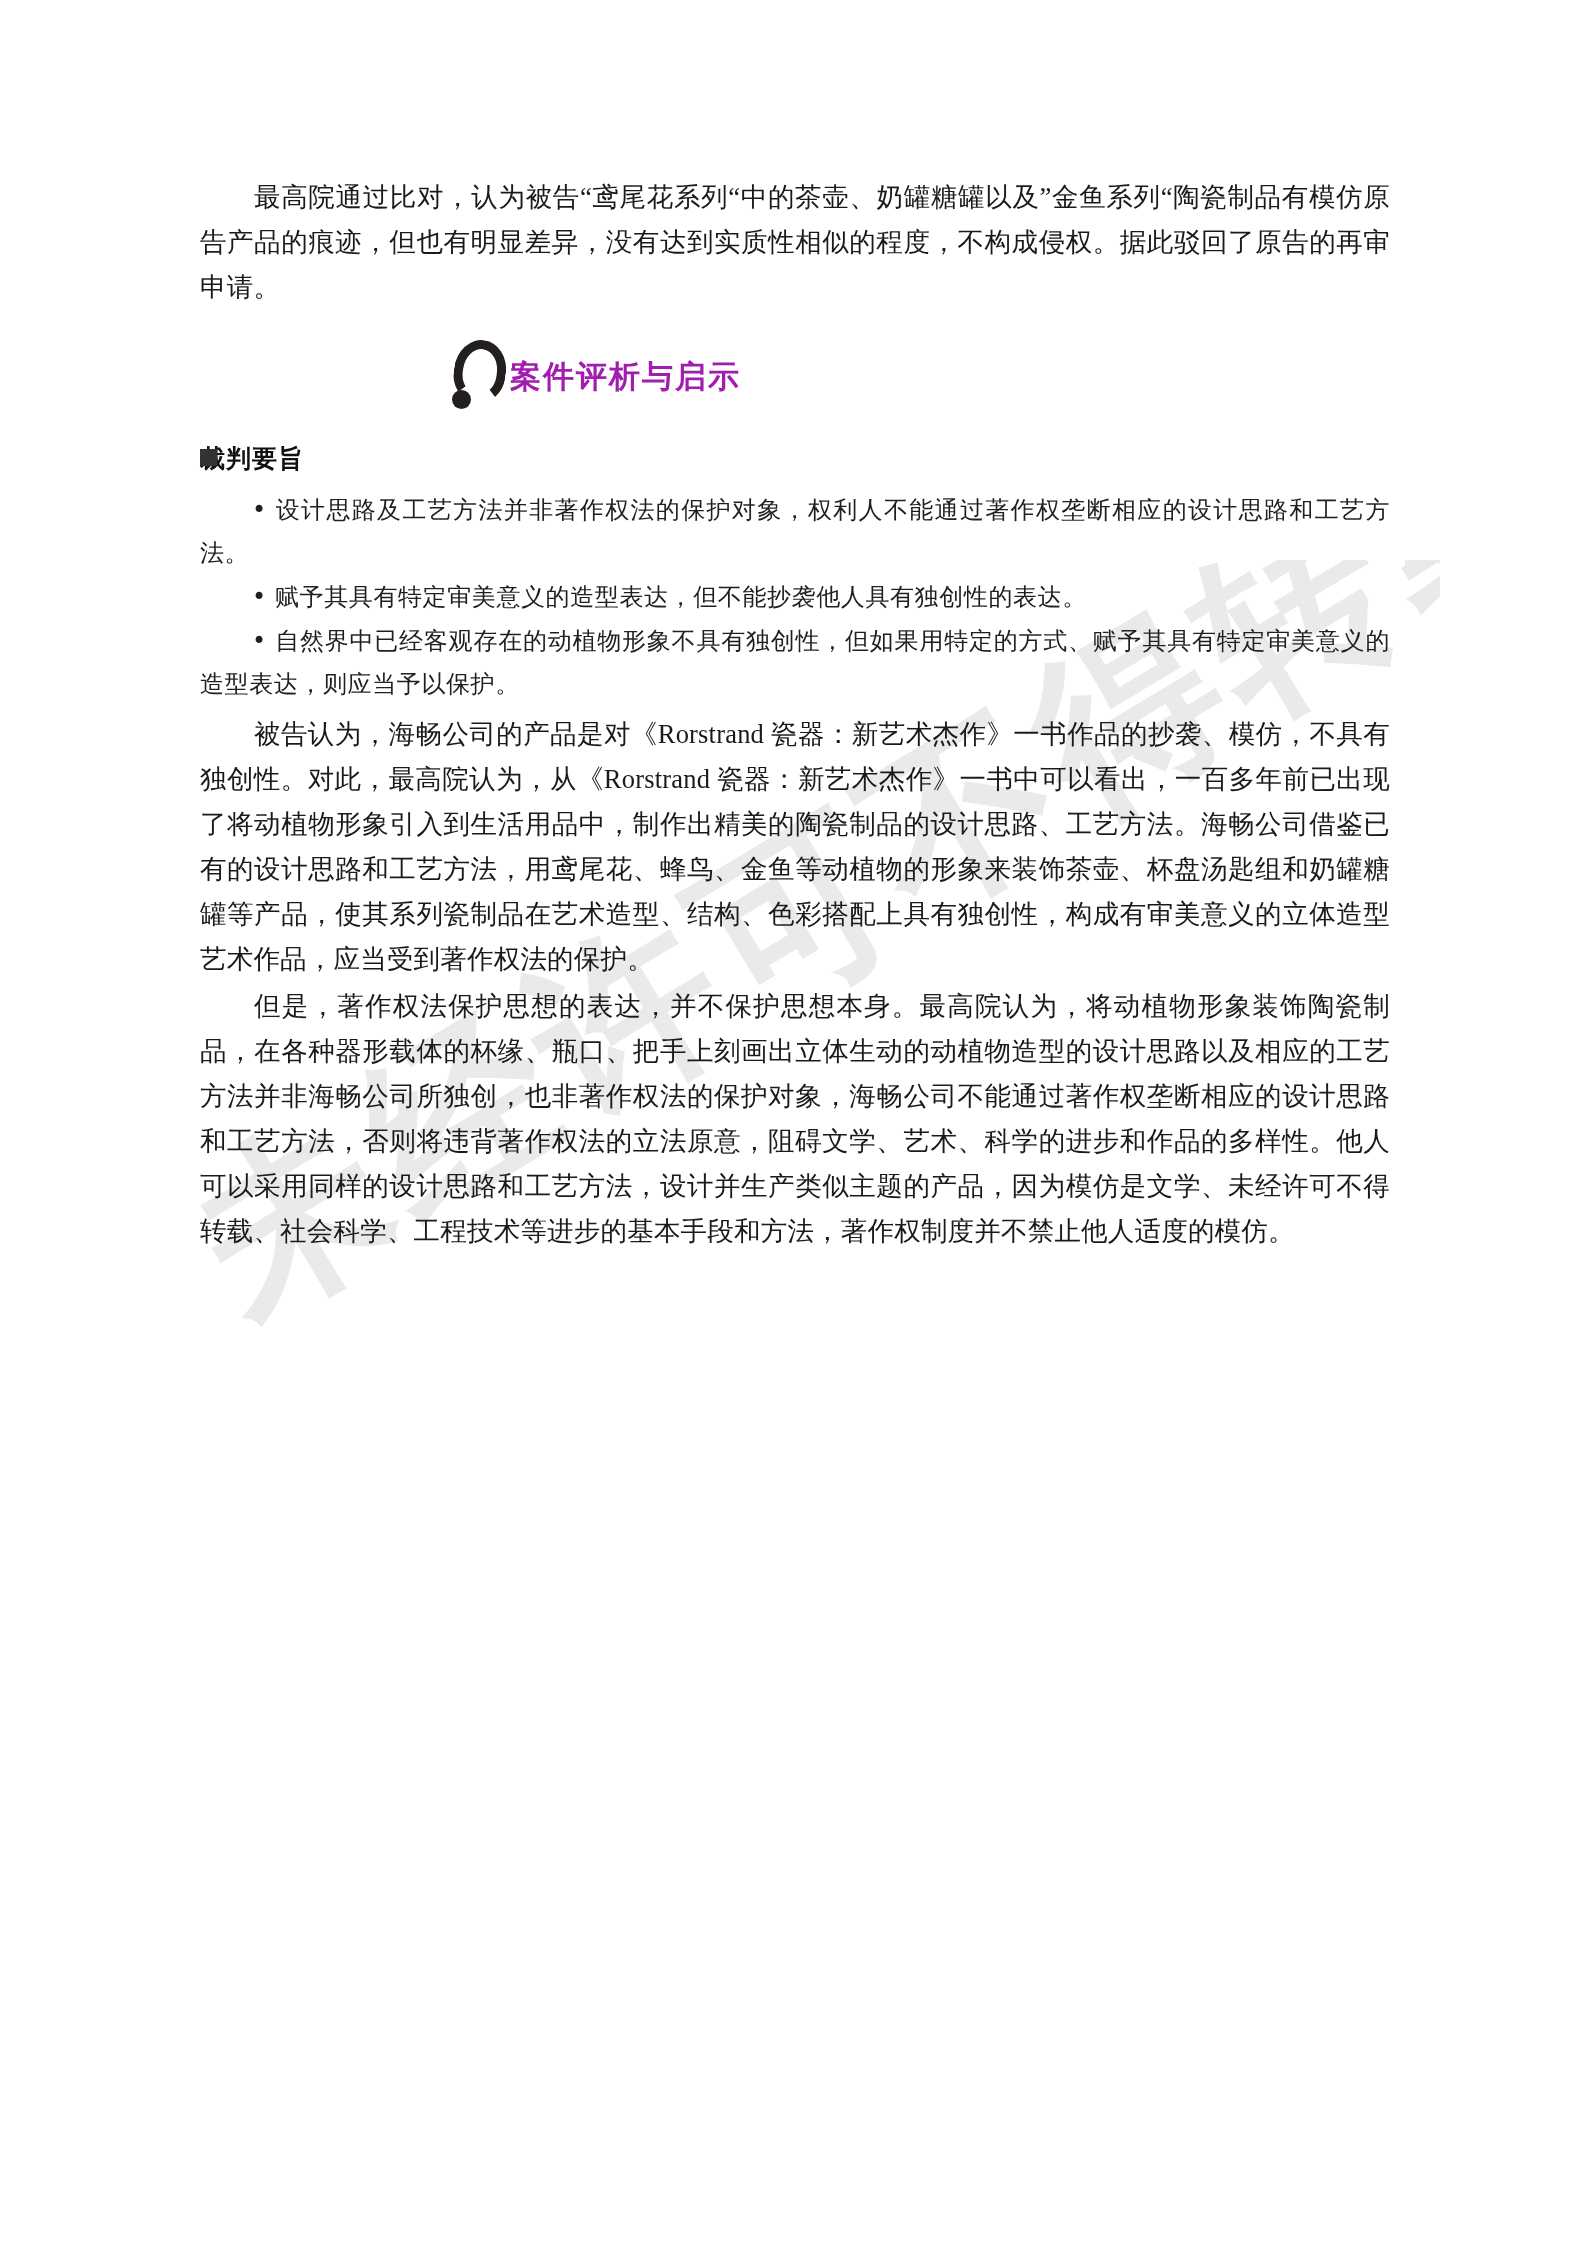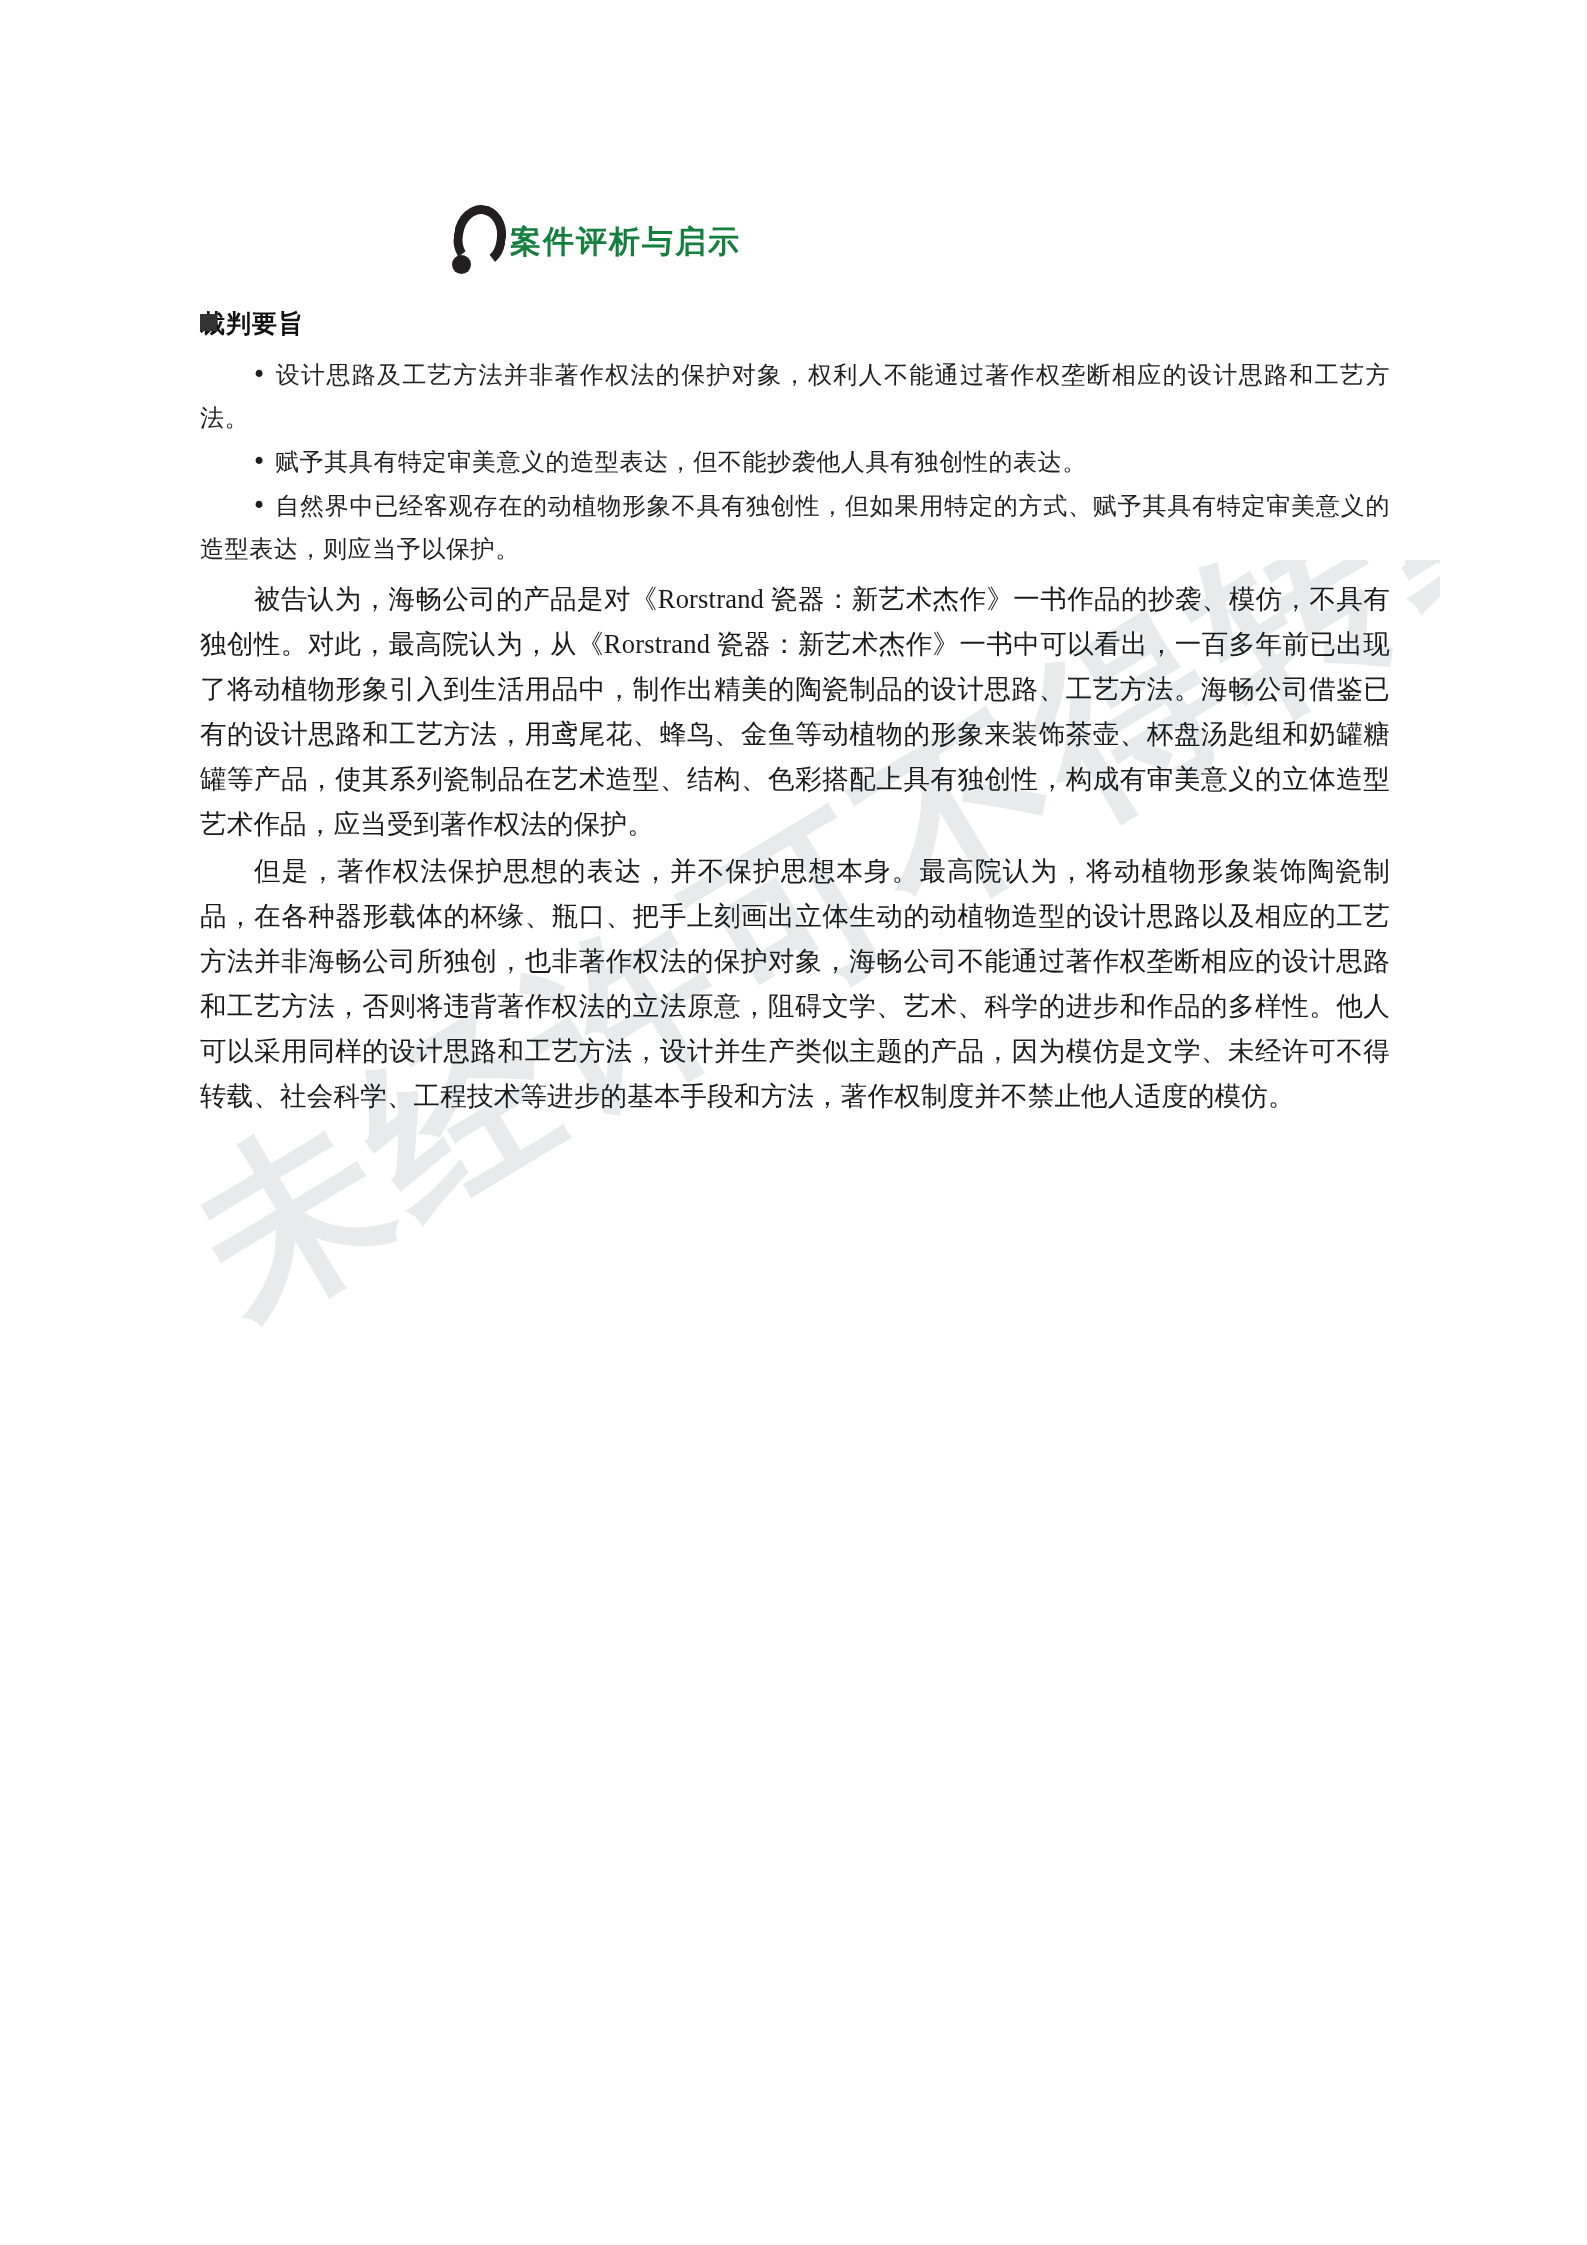--- a/index.html
+++ b/index.html
@@ -155,6 +155,7 @@
 
   <div class="content">
 
+    <p class="para">最高院通过比对，认为被告“鸢尾花系列“中的茶壶、奶罐糖罐以及”金鱼系列“陶瓷制品有模仿原告产品的痕迹，但也有明显差异，没有达到实质性相似的程度，不构成侵权。据此驳回了原告的再审申请。</p>
 
     <div class="section-head">
       <div class="ornament">

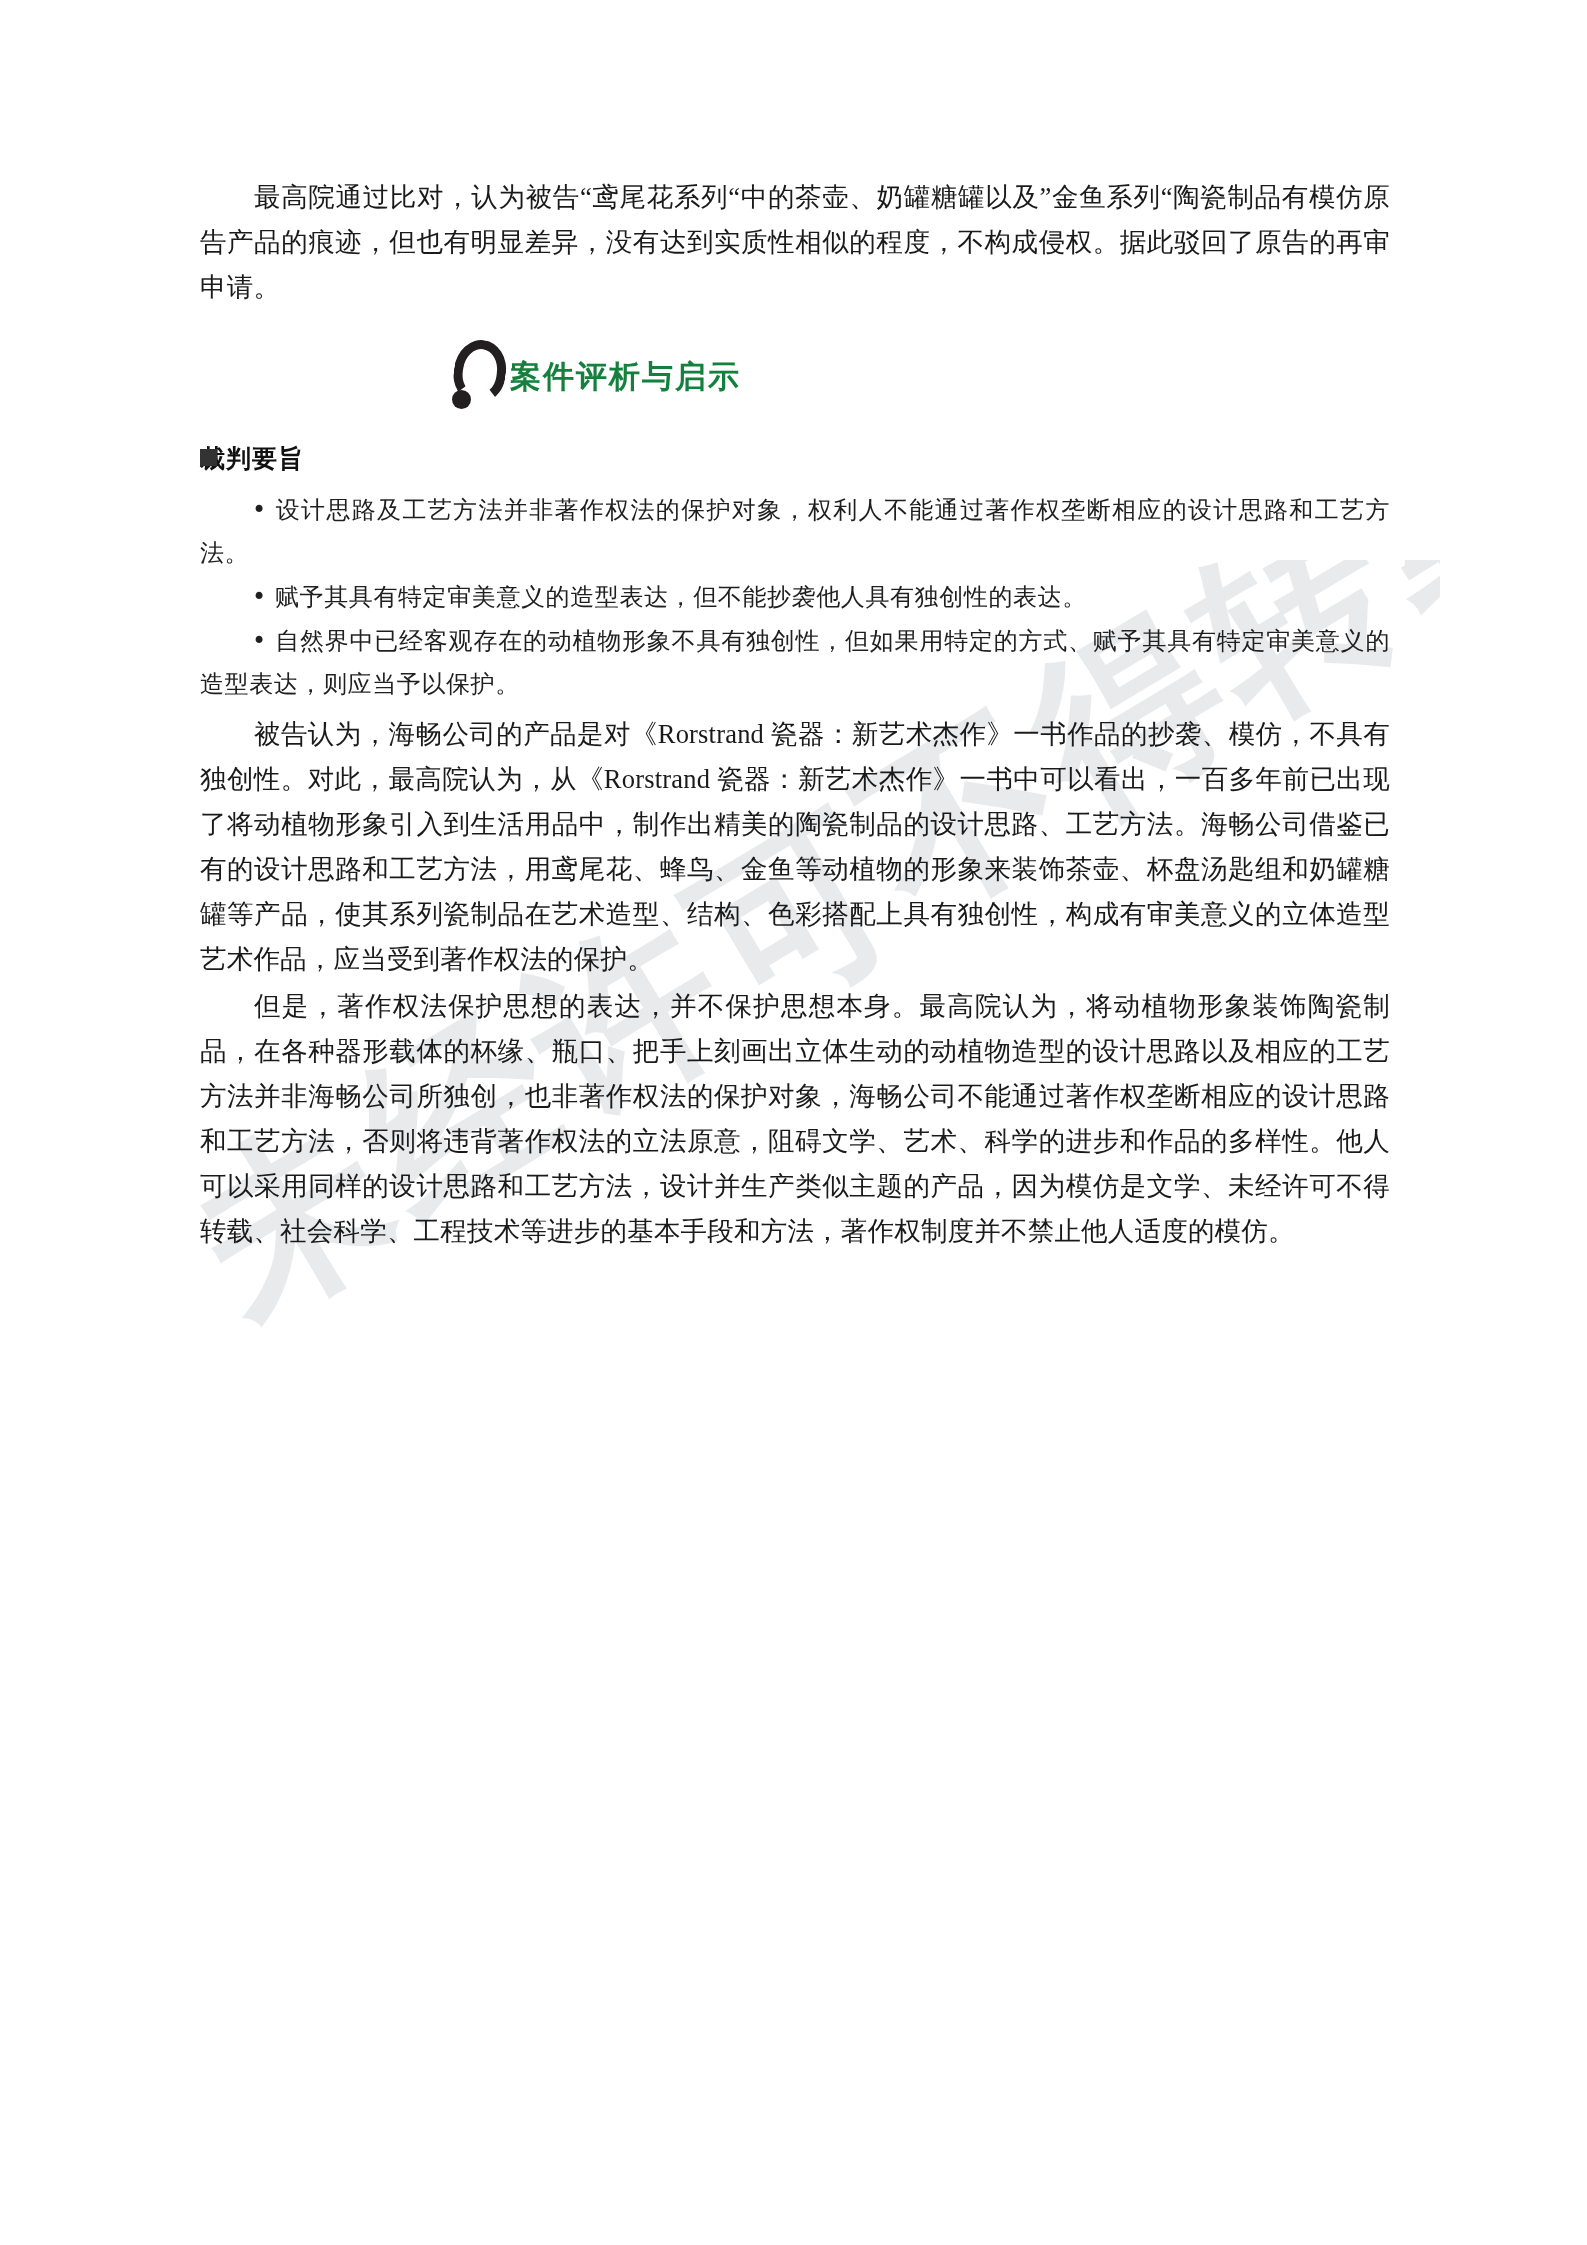--- a/index.html
+++ b/index.html
@@ -102,7 +102,7 @@
     font-weight: bold;
     font-size: 31px;
     letter-spacing: 2px;
-    color: #15803d;
+    color: #a21caf;
   }
 
   

